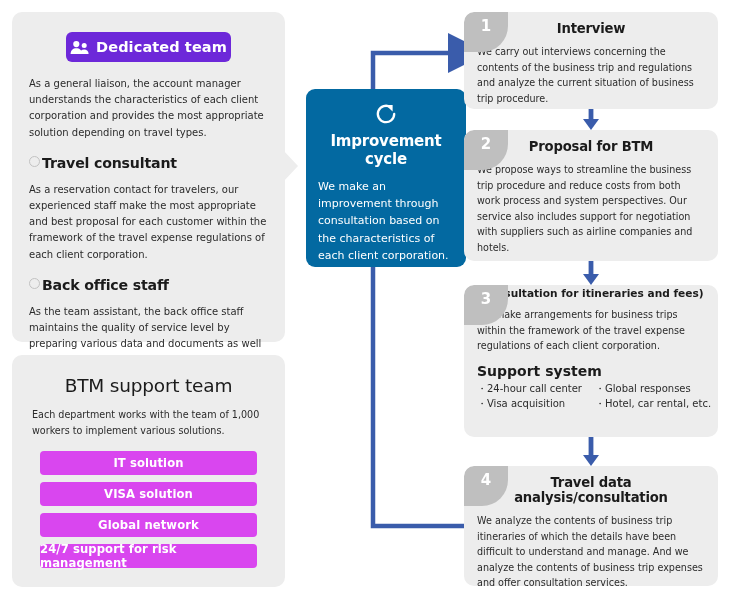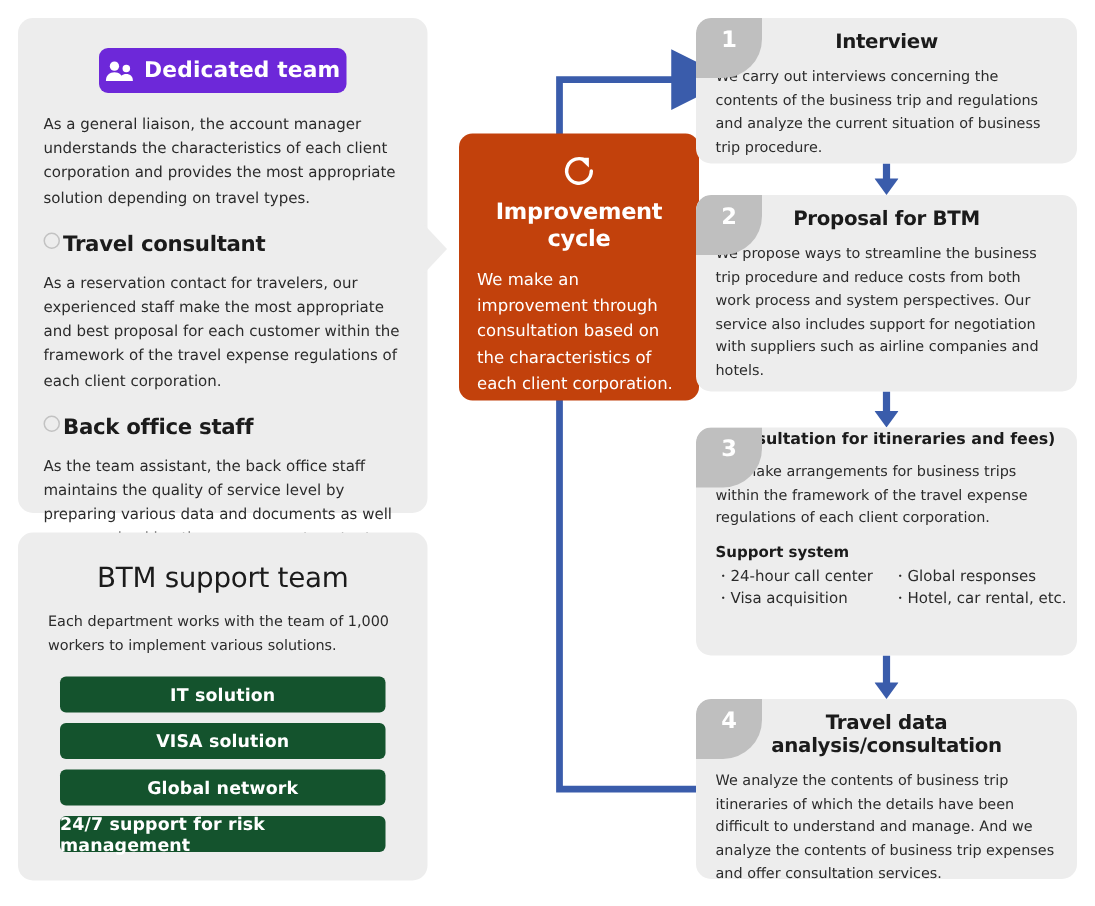--- a/index.html
+++ b/index.html
@@ -137,7 +137,7 @@
     top: 89px;
     width: 160px;
     height: 178px;
-    background: #c2410c;
+    background: #0369a1;
     border-radius: 9px;
     box-sizing: border-box;
     padding: 12px 12px 10px 12px;

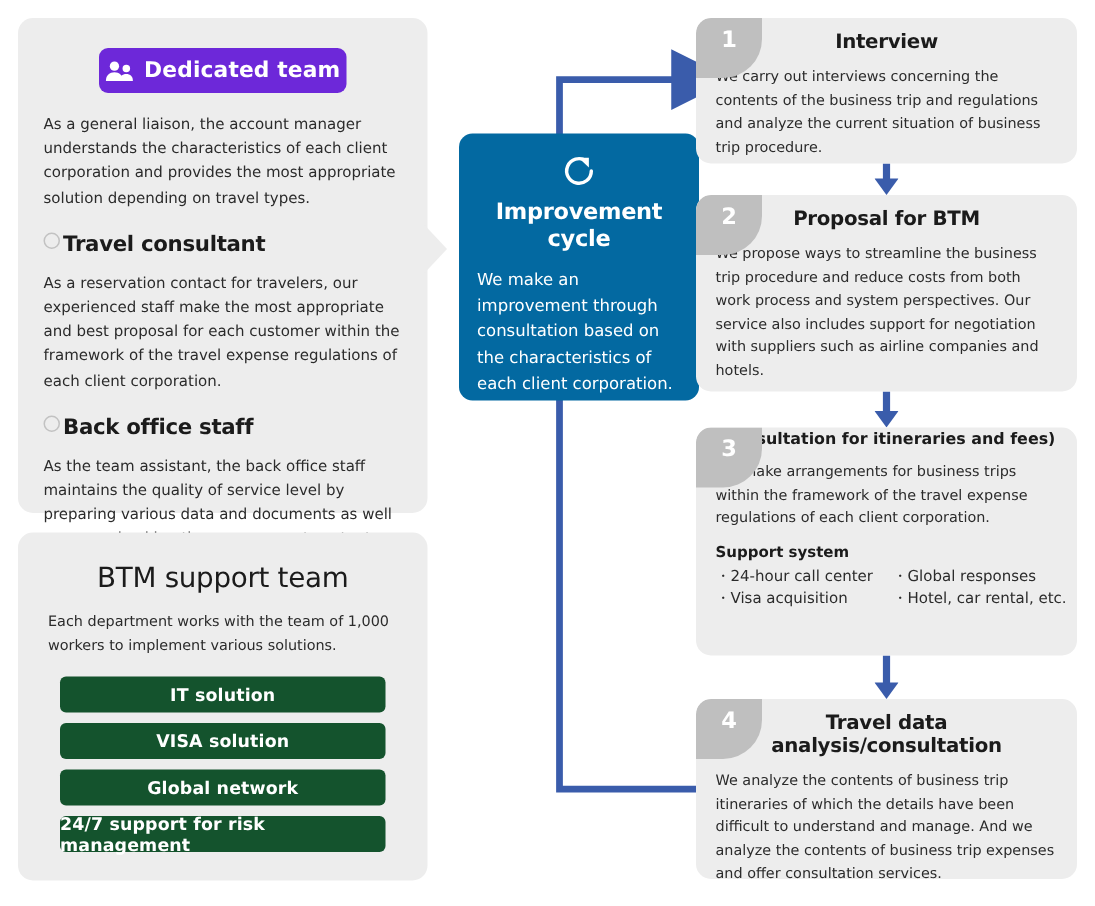--- a/index.html
+++ b/index.html
@@ -214,7 +214,7 @@
     margin: 8px 0 0 0;
   }
   .support-head {
-    font-size: 10px;
+    font-size: 14px;
     font-weight: bold;
     color: #1b1b1b;
     padding: 0 13px;

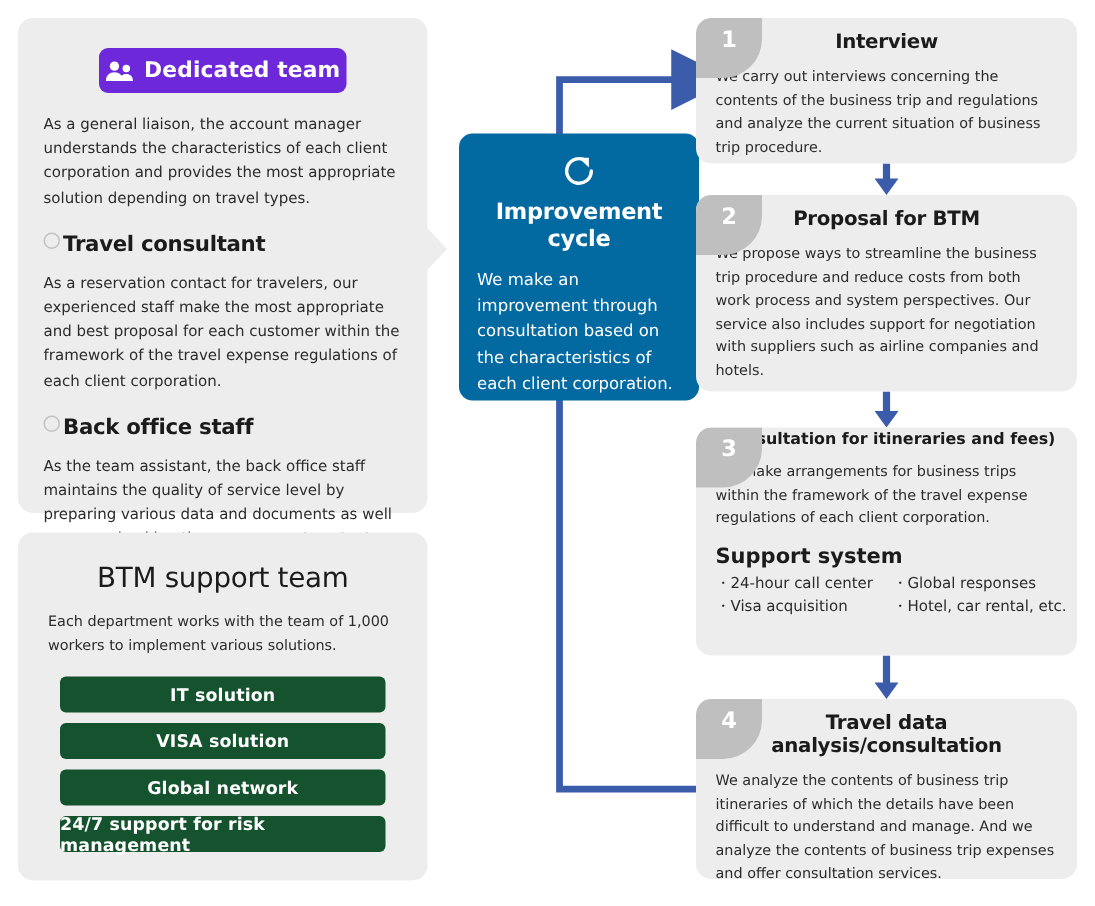--- a/index.html
+++ b/index.html
@@ -116,7 +116,7 @@
     color: #2b2b2b;
   }
   .btm-btn {
-    background: #14532d;
+    background: #d946ef;
     color: #ffffff;
     border-radius: 4px;
     height: 24px;

